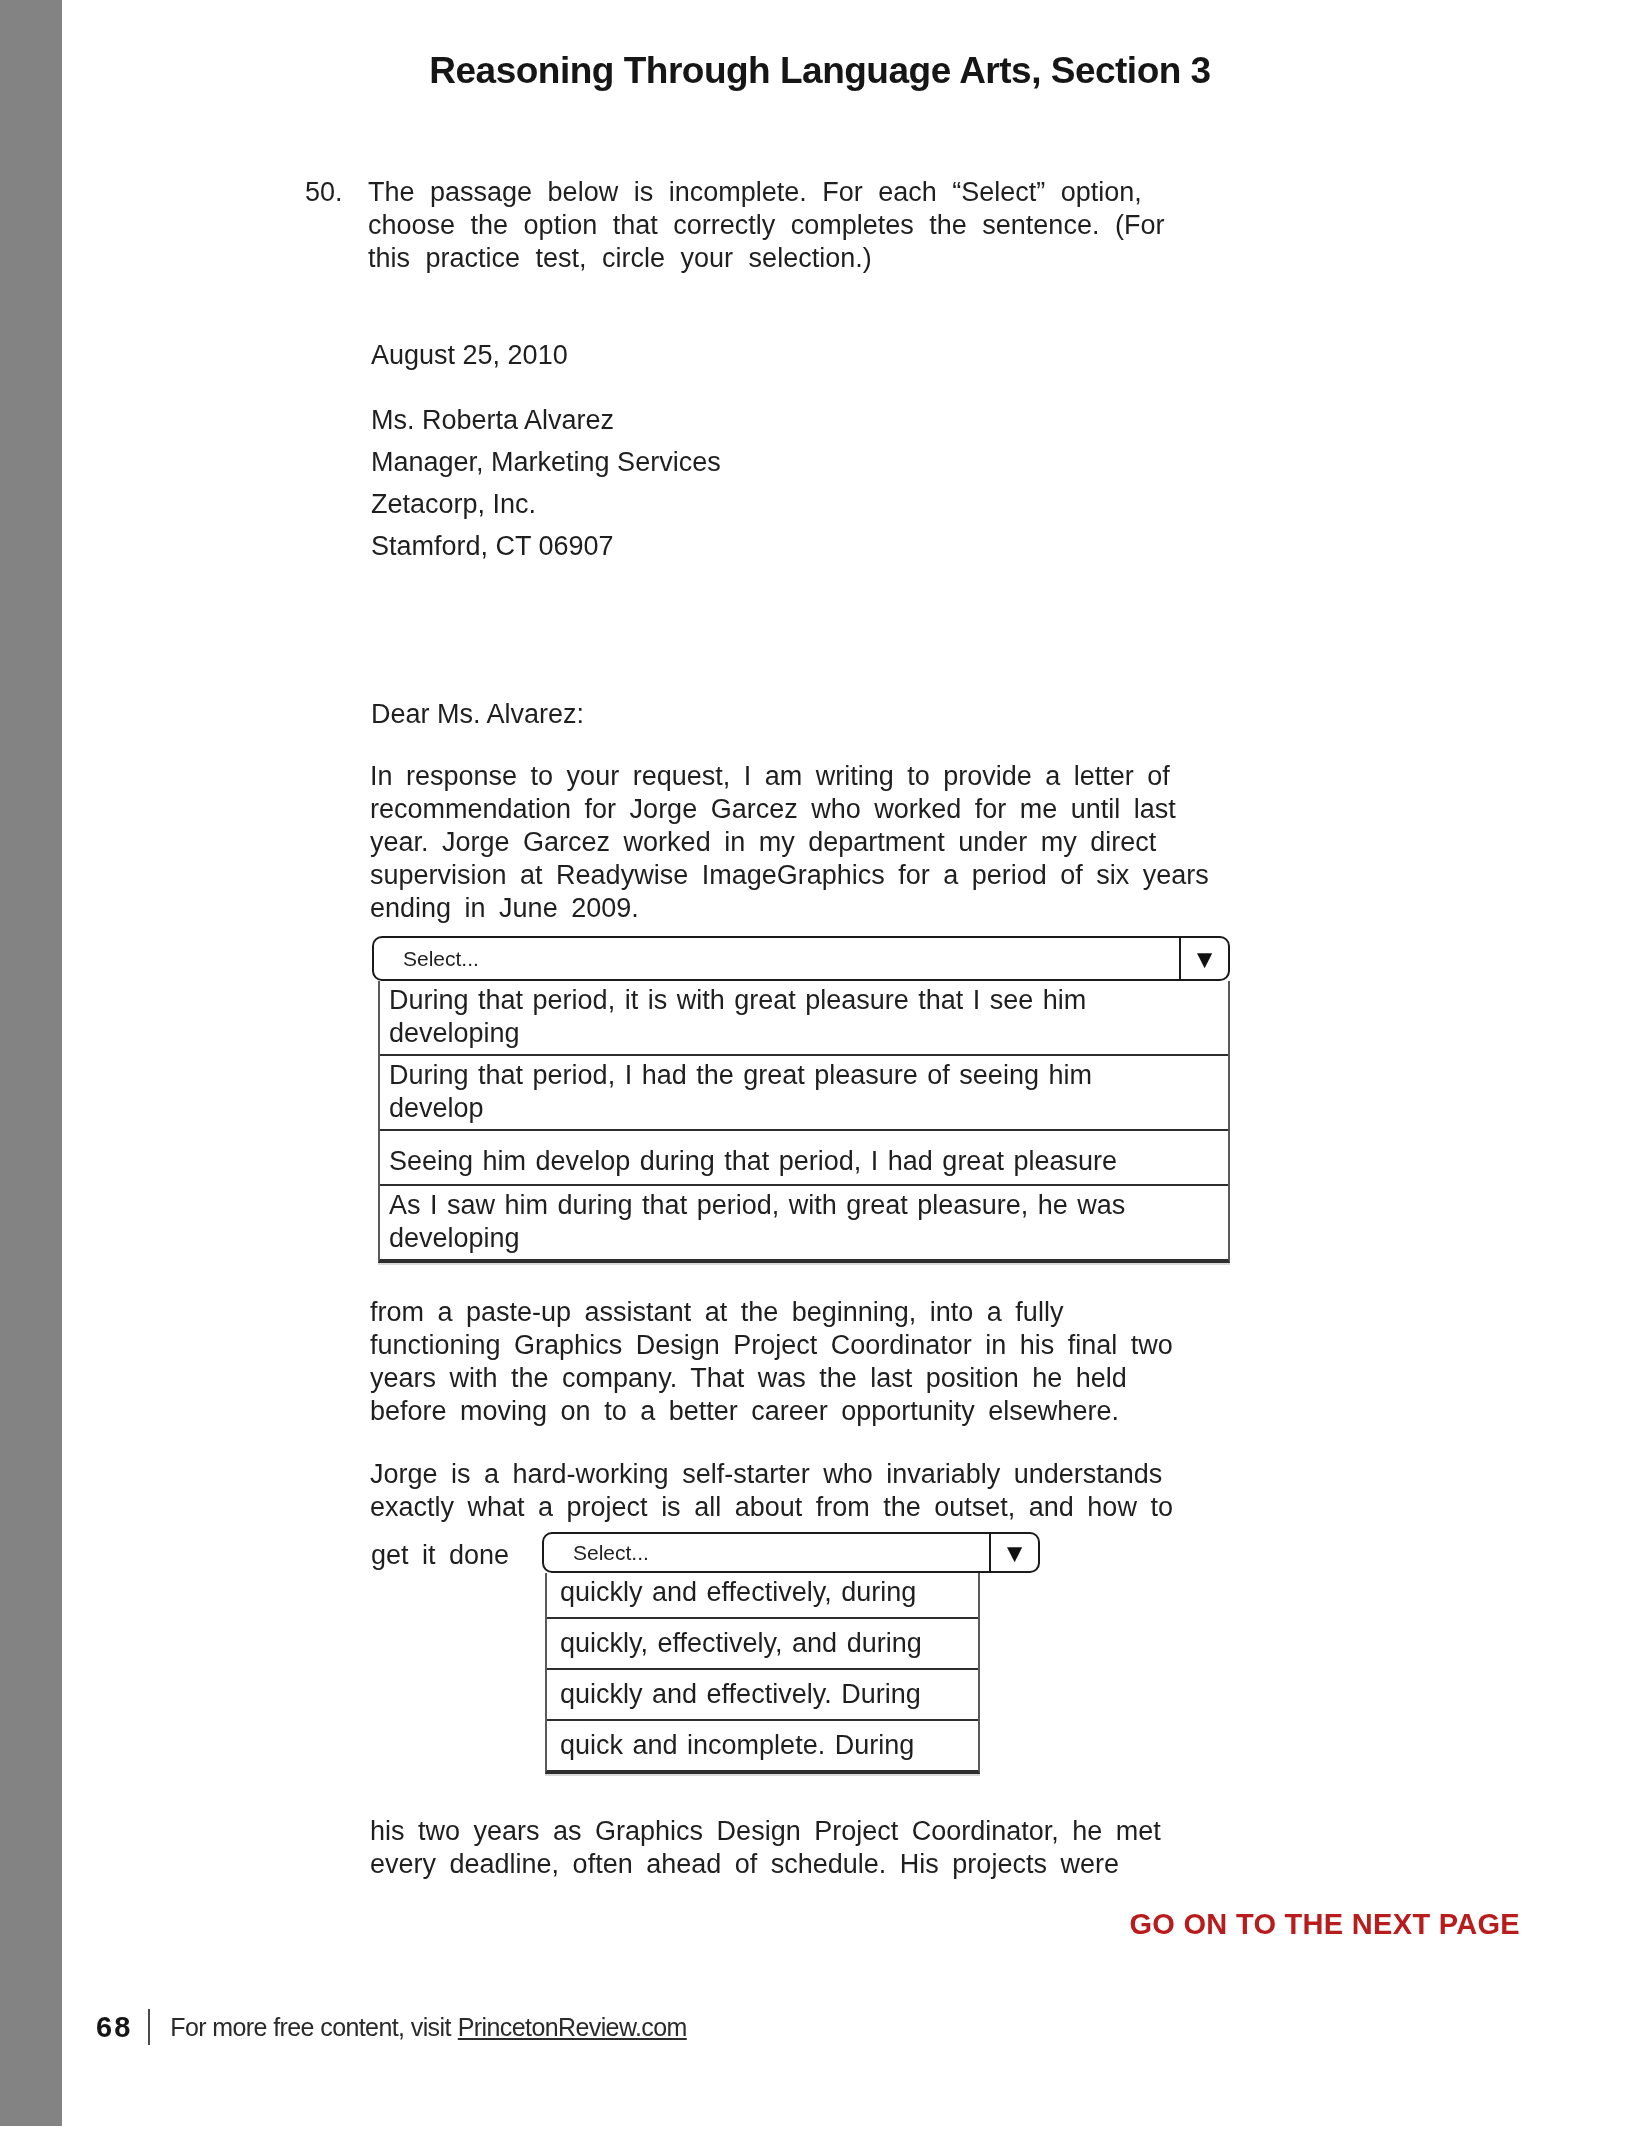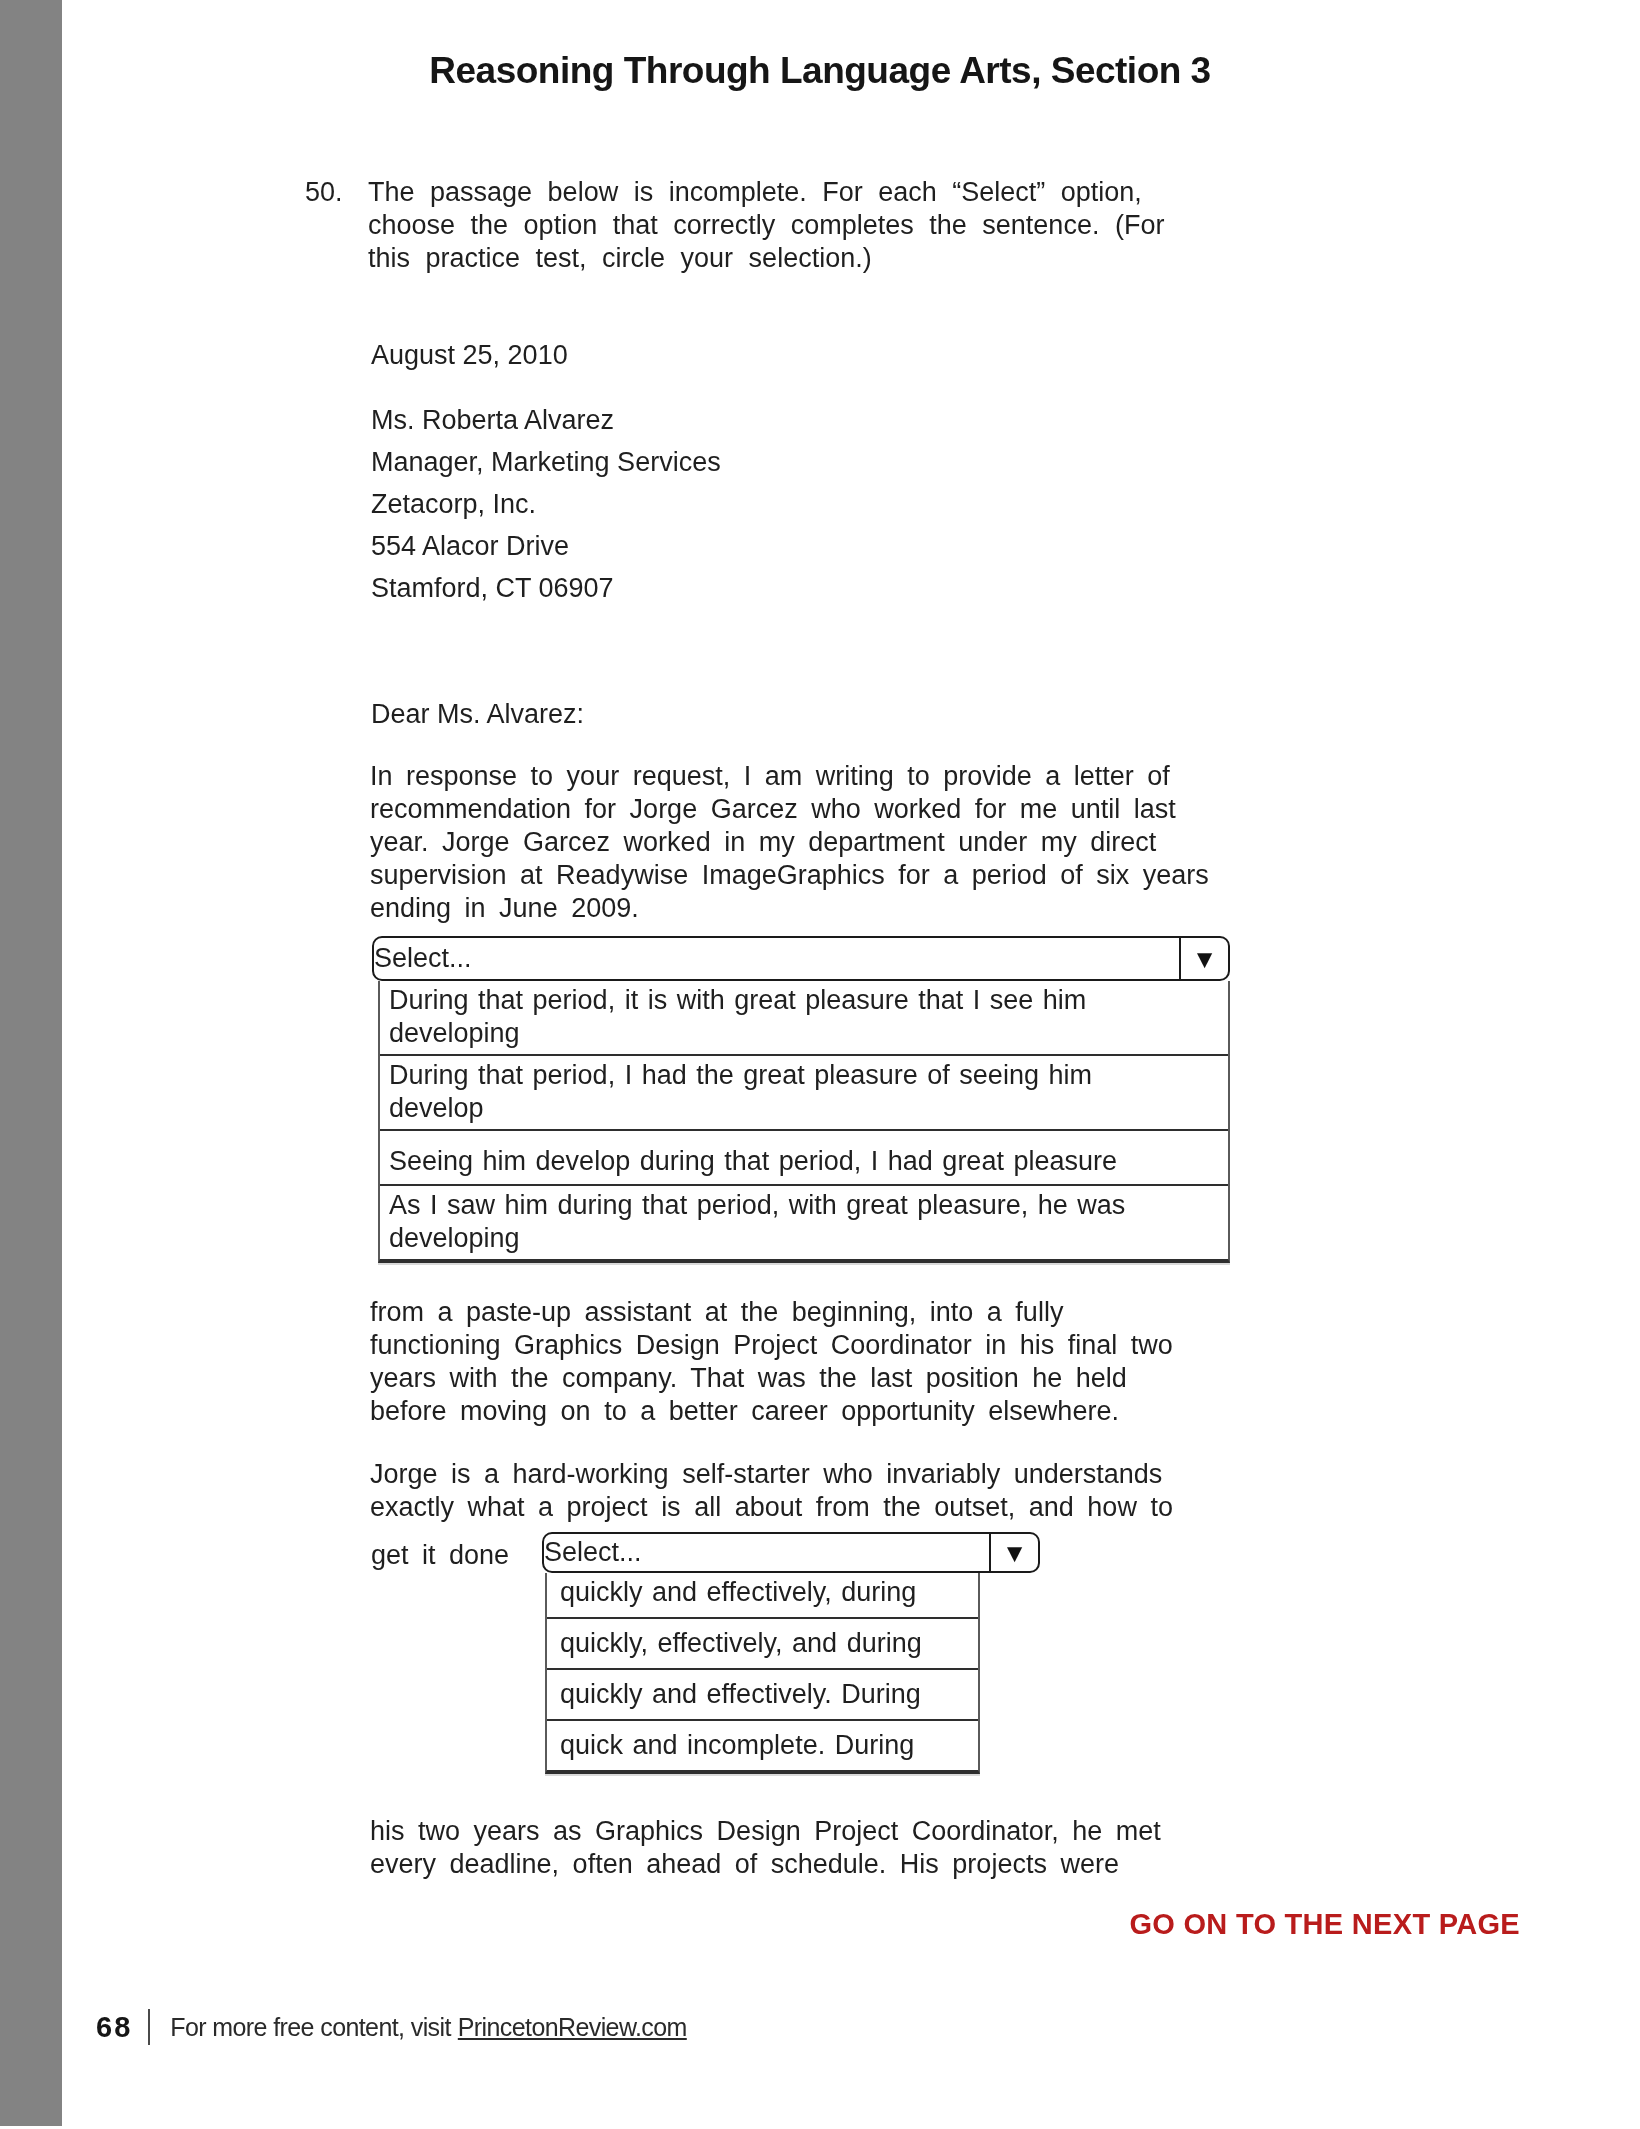--- a/index.html
+++ b/index.html
@@ -101,7 +101,6 @@
     <p>Ms. Roberta Alvarez</p>
     <p>Manager, Marketing Services</p>
     <p>Zetacorp, Inc.</p>
-    <p>554 Alacor Drive</p>
     <p>Stamford, CT 06907</p>
   </div>
 

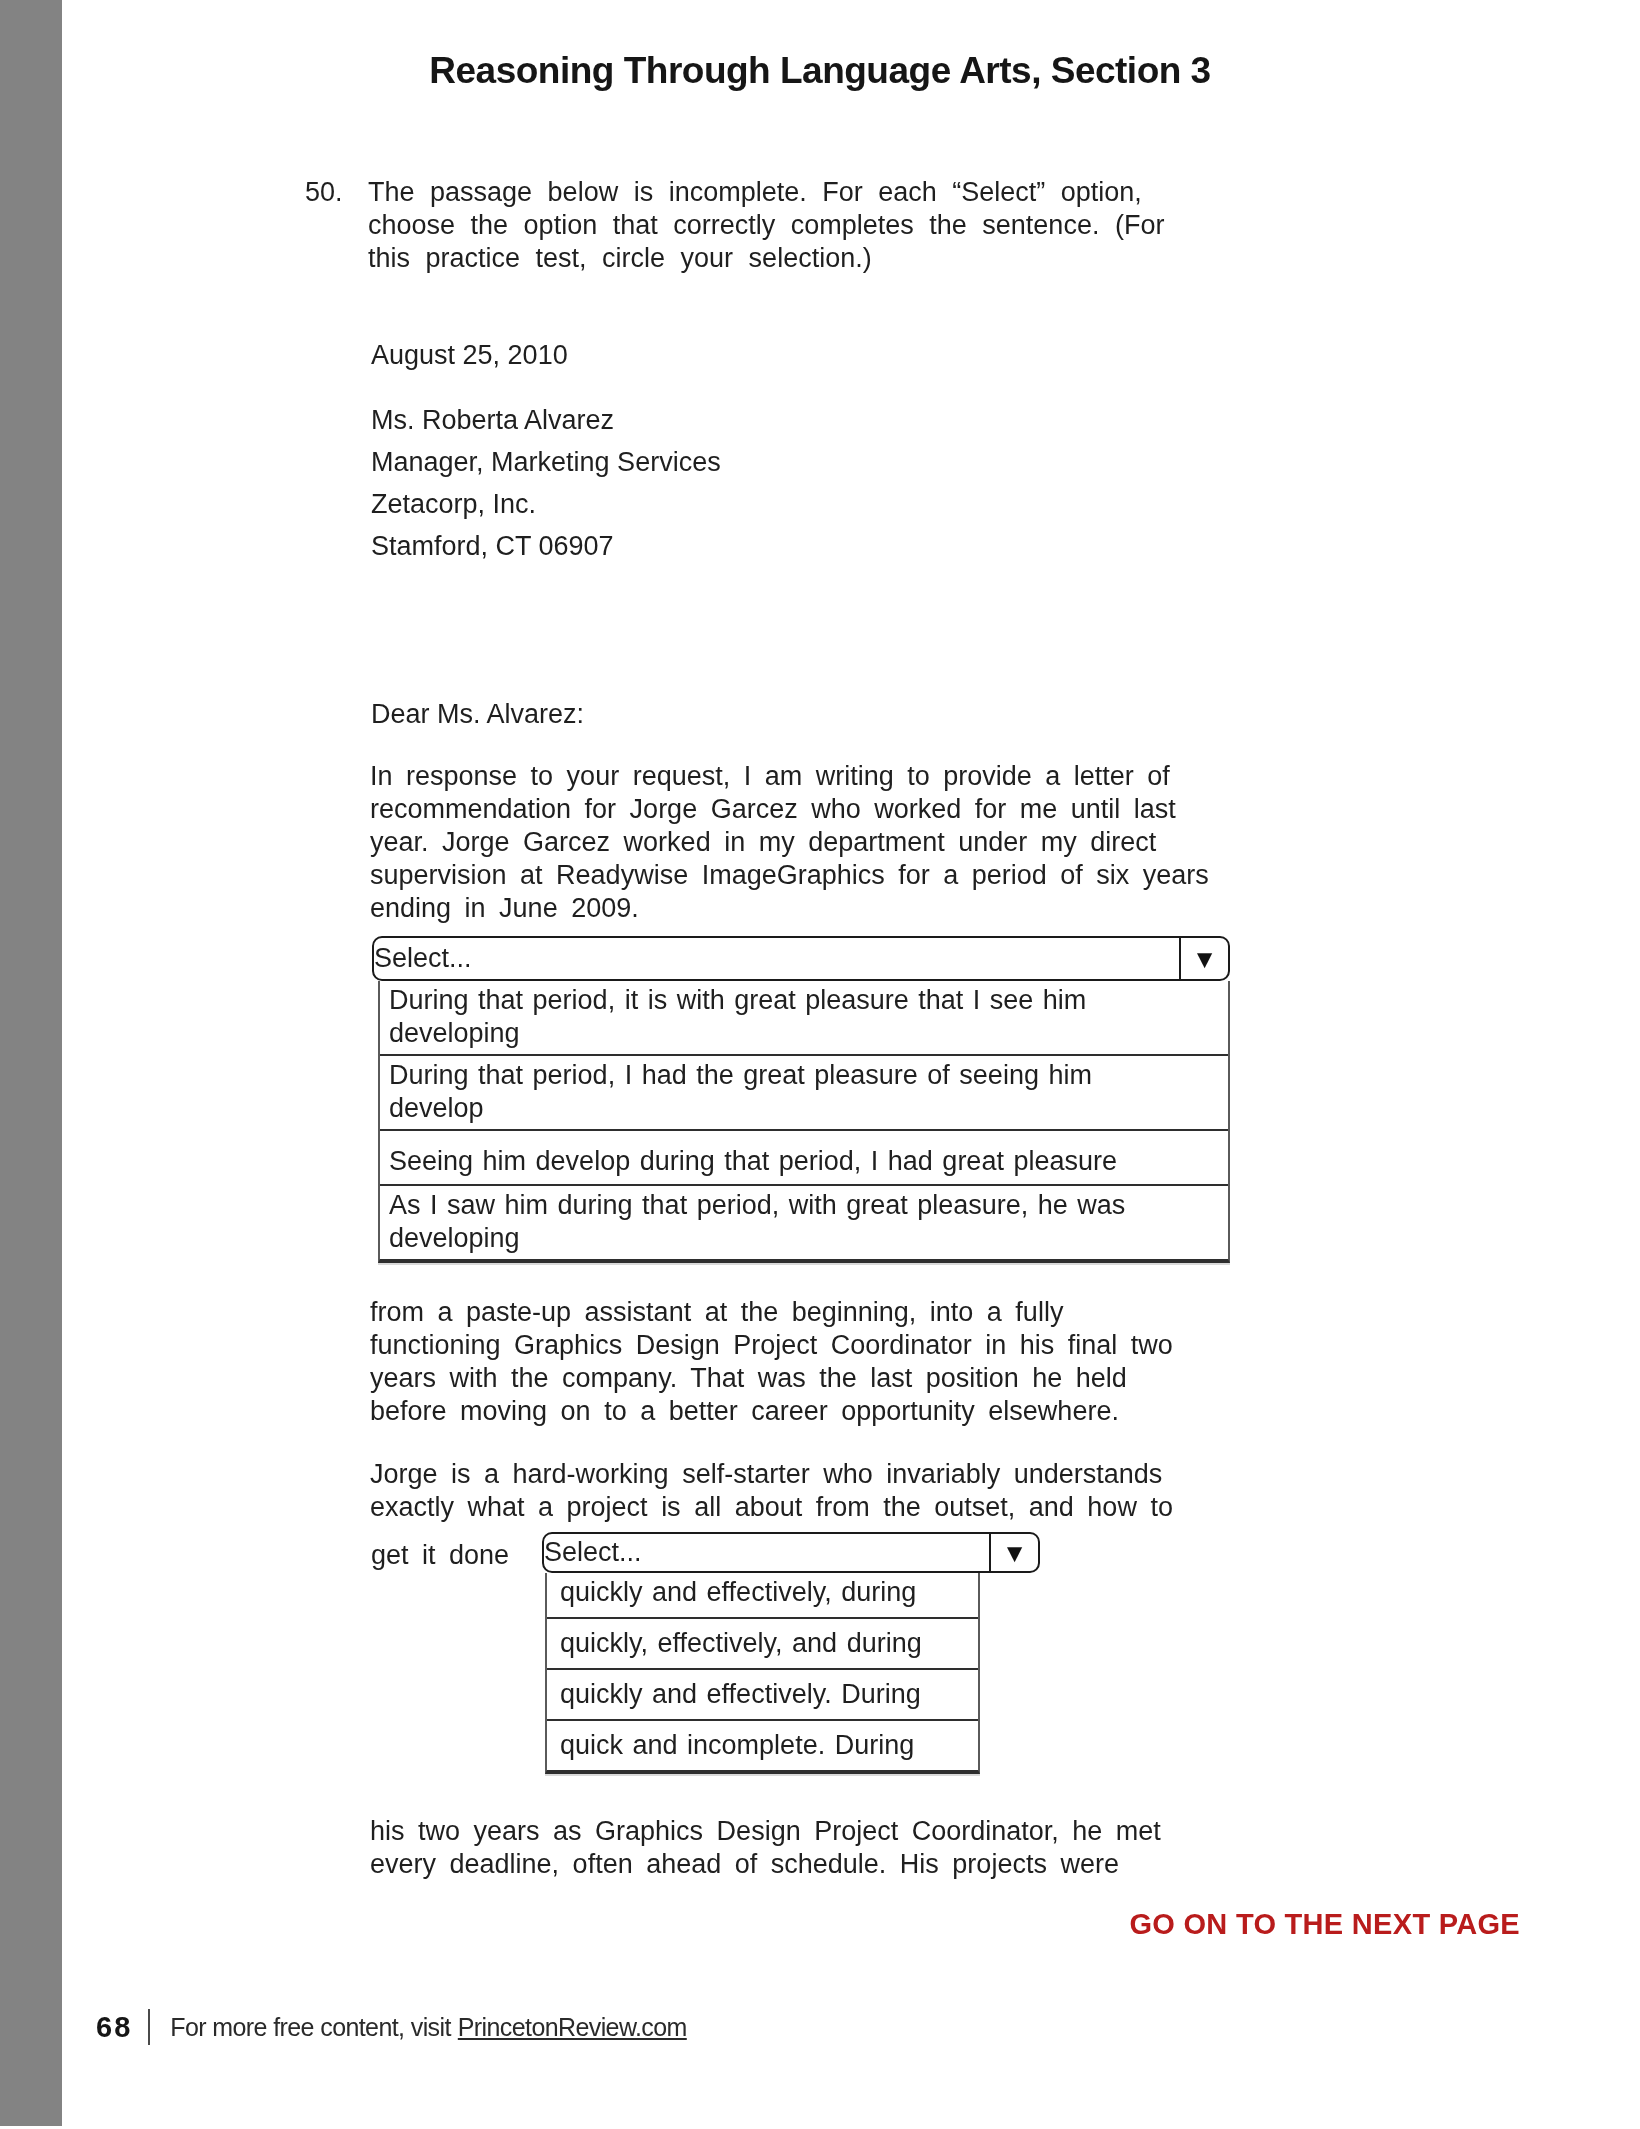--- a/index.html
+++ b/index.html
@@ -42,7 +42,7 @@
   }
   .s1 { left:372px; top:936px;  width:858px; height:45px; }
   .s2 { left:542px; top:1532px; width:498px; height:41px; }
-  .select-label { flex:1; padding-left:0; font-size:27px; color:#1f1f1f; }
+  .select-label { flex:1; padding-left:29px; font-size:21px; color:#1f1f1f; }
   .arrow-box {
     flex:none; width:47px; align-self:stretch;
     border-left:2px solid #1a1a1a;

